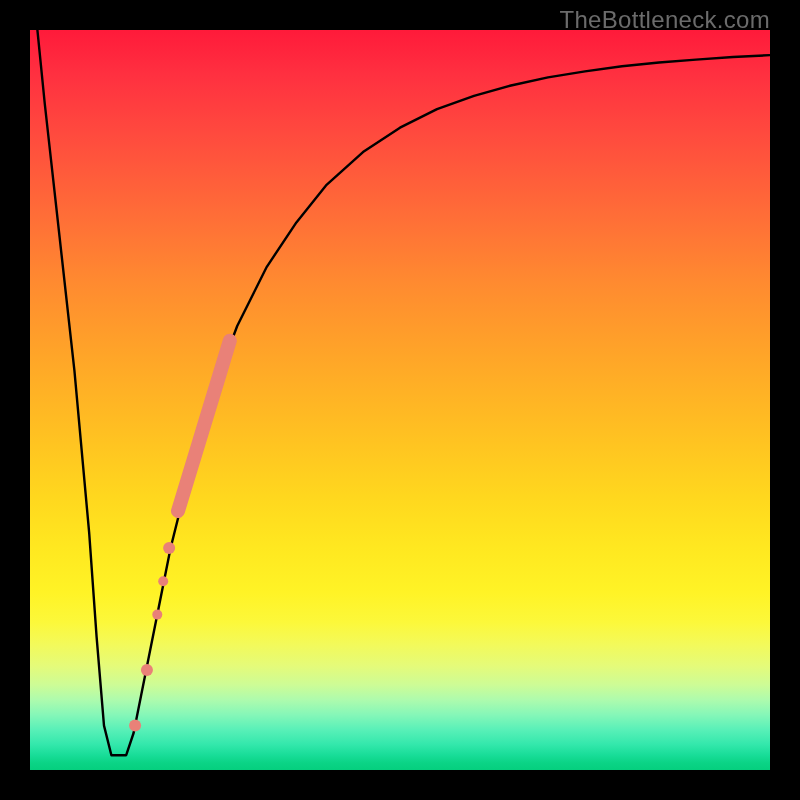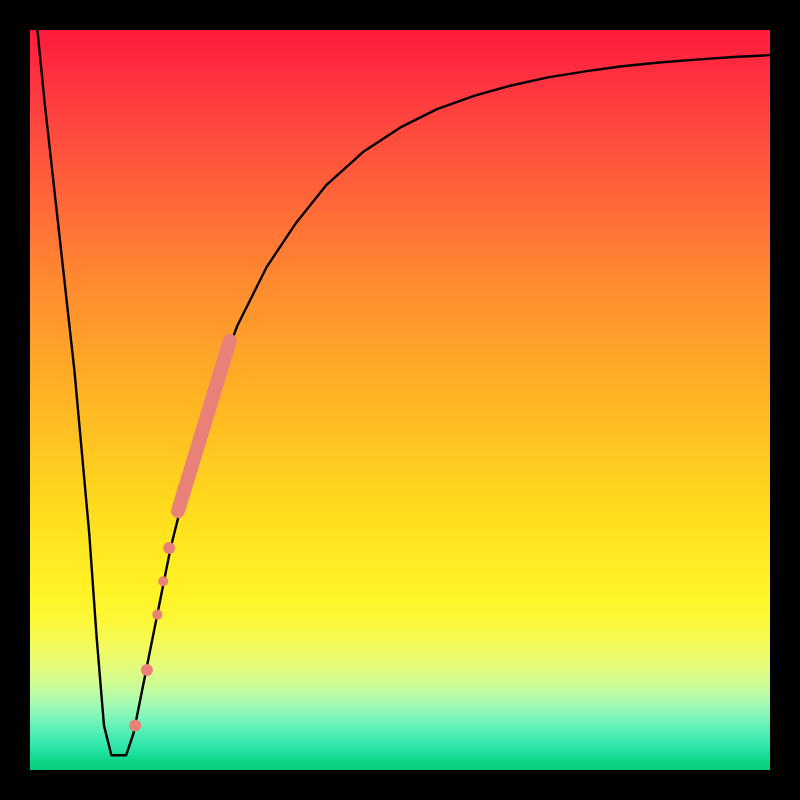--- a/index.html
+++ b/index.html
@@ -72,6 +72,7 @@
 <body>
 
 <div class="chart-frame">
+  <div class="watermark">TheBottleneck.com</div>
   <div class="plot-area">
     <div class="gradient-bg"></div>
     <svg class="curve-layer" id="curve-svg" viewBox="0 0 740 740" preserveAspectRatio="none">

